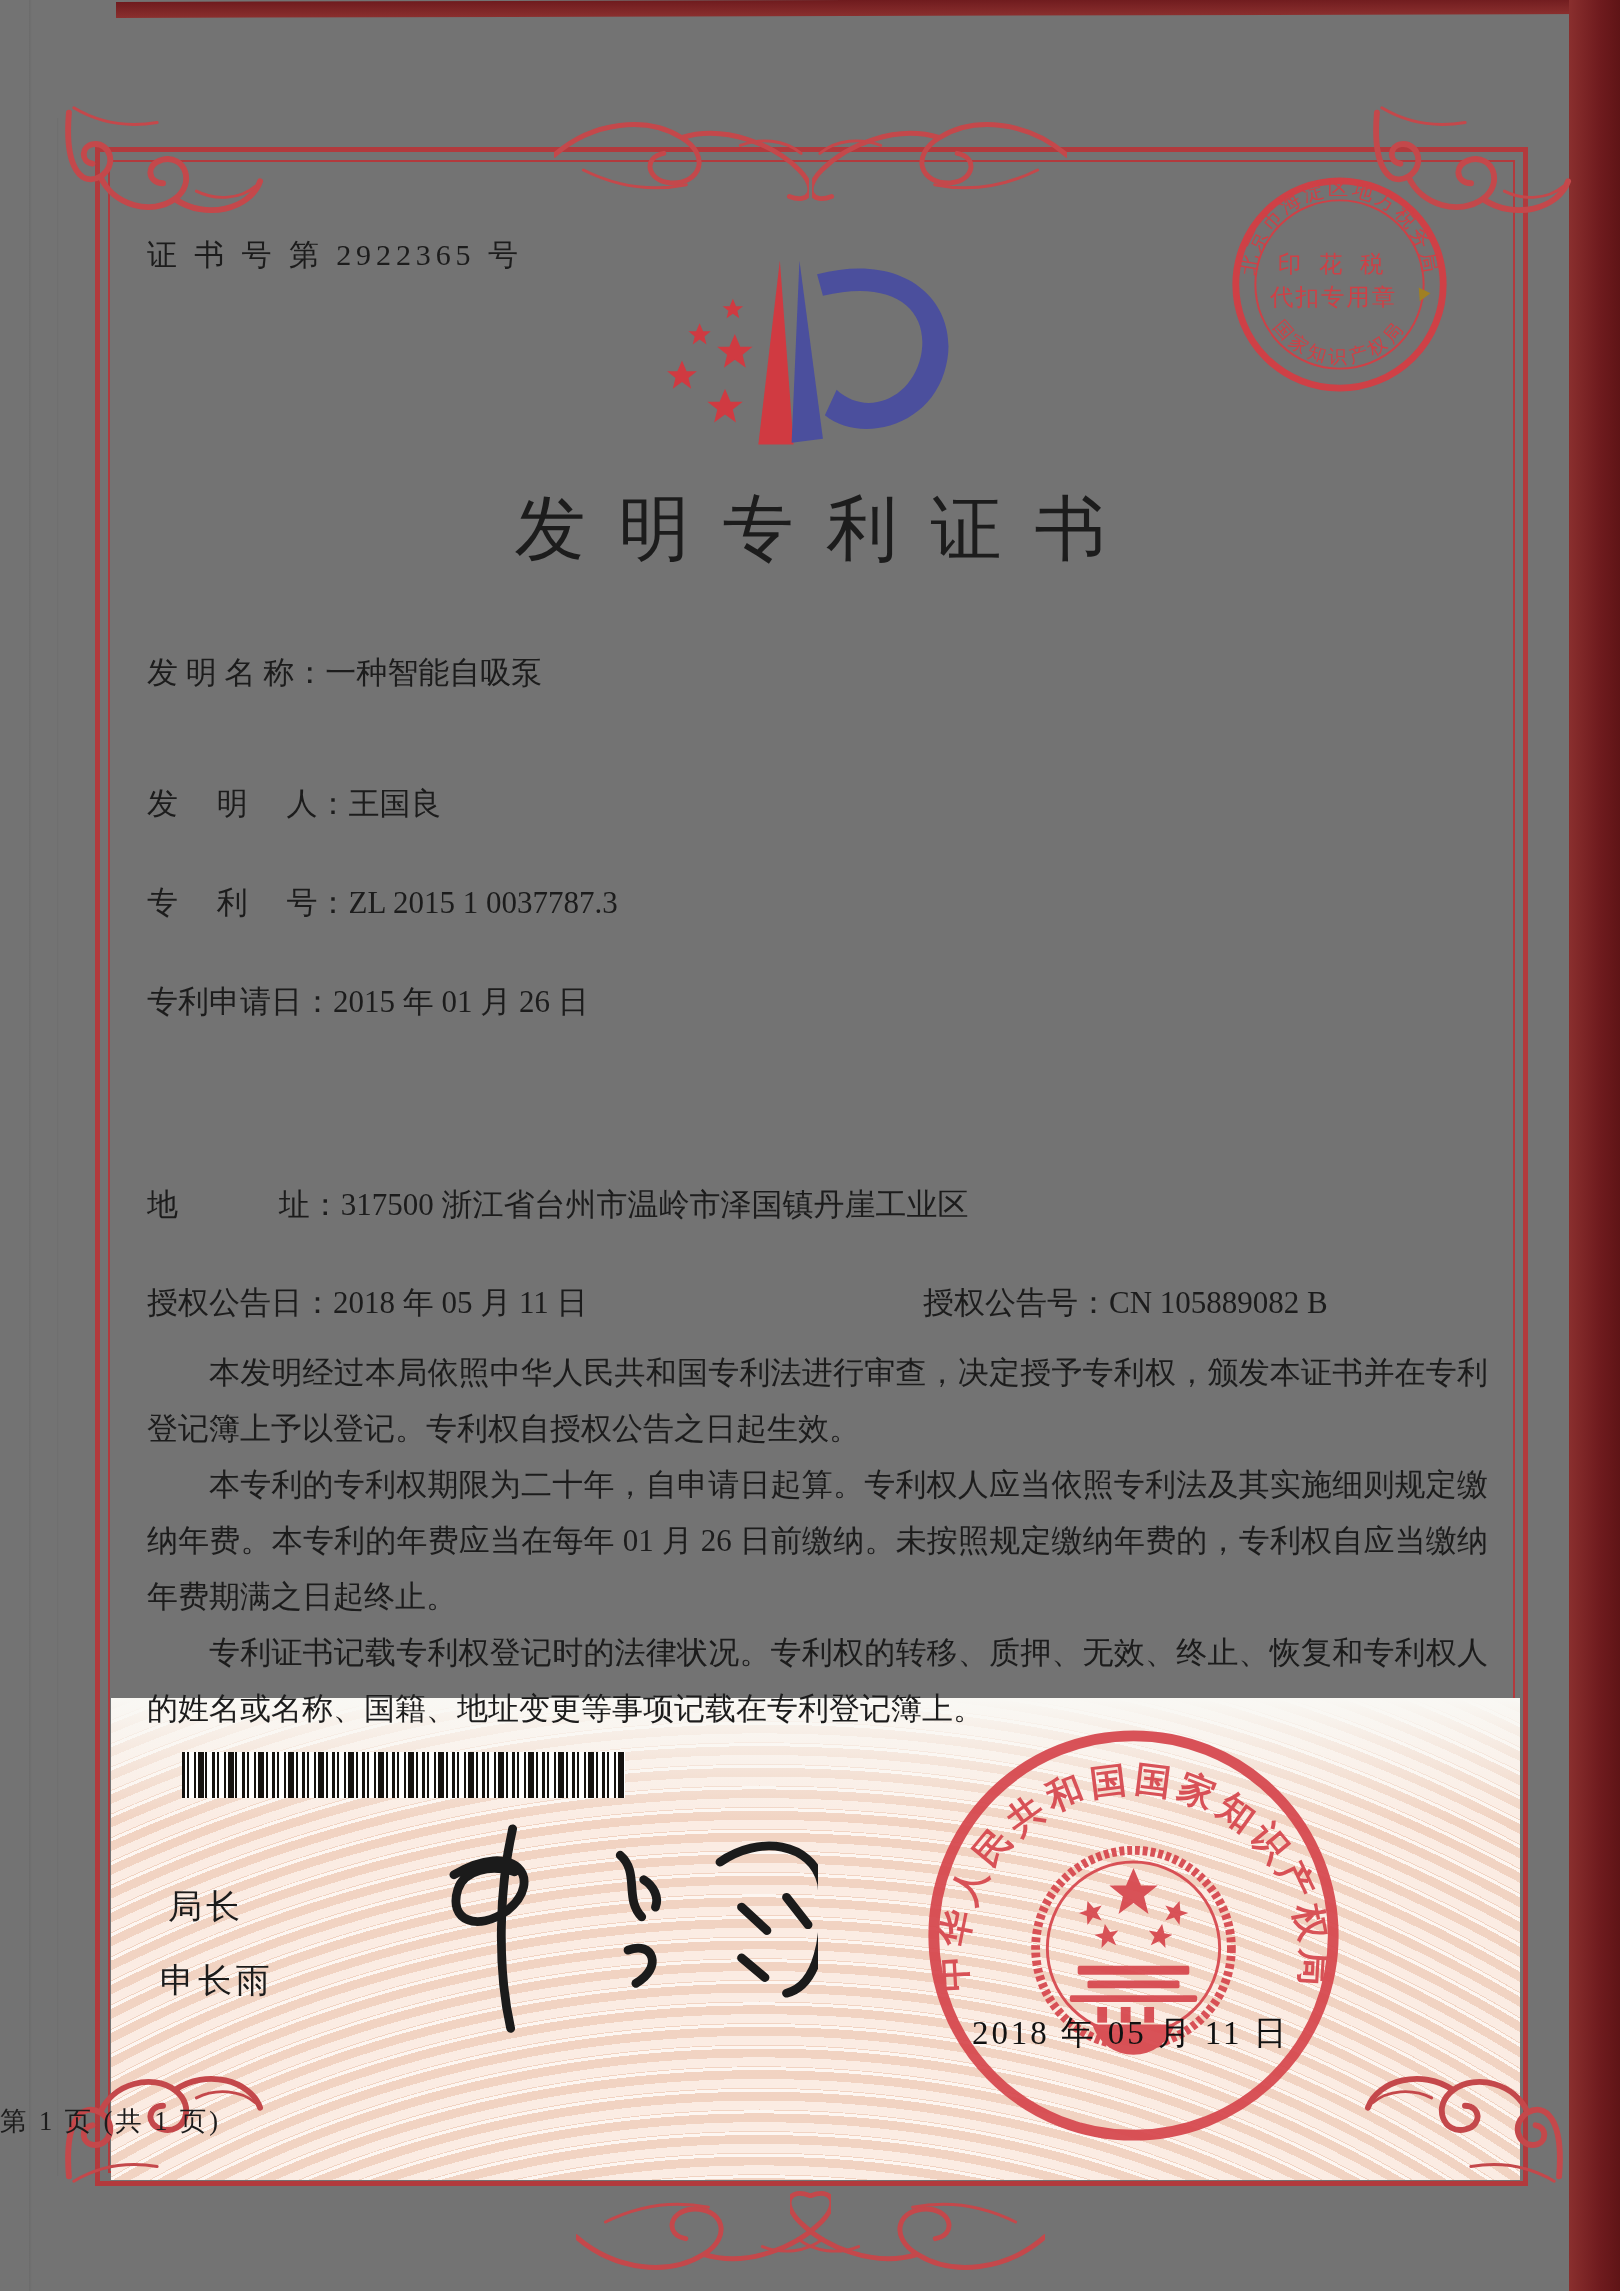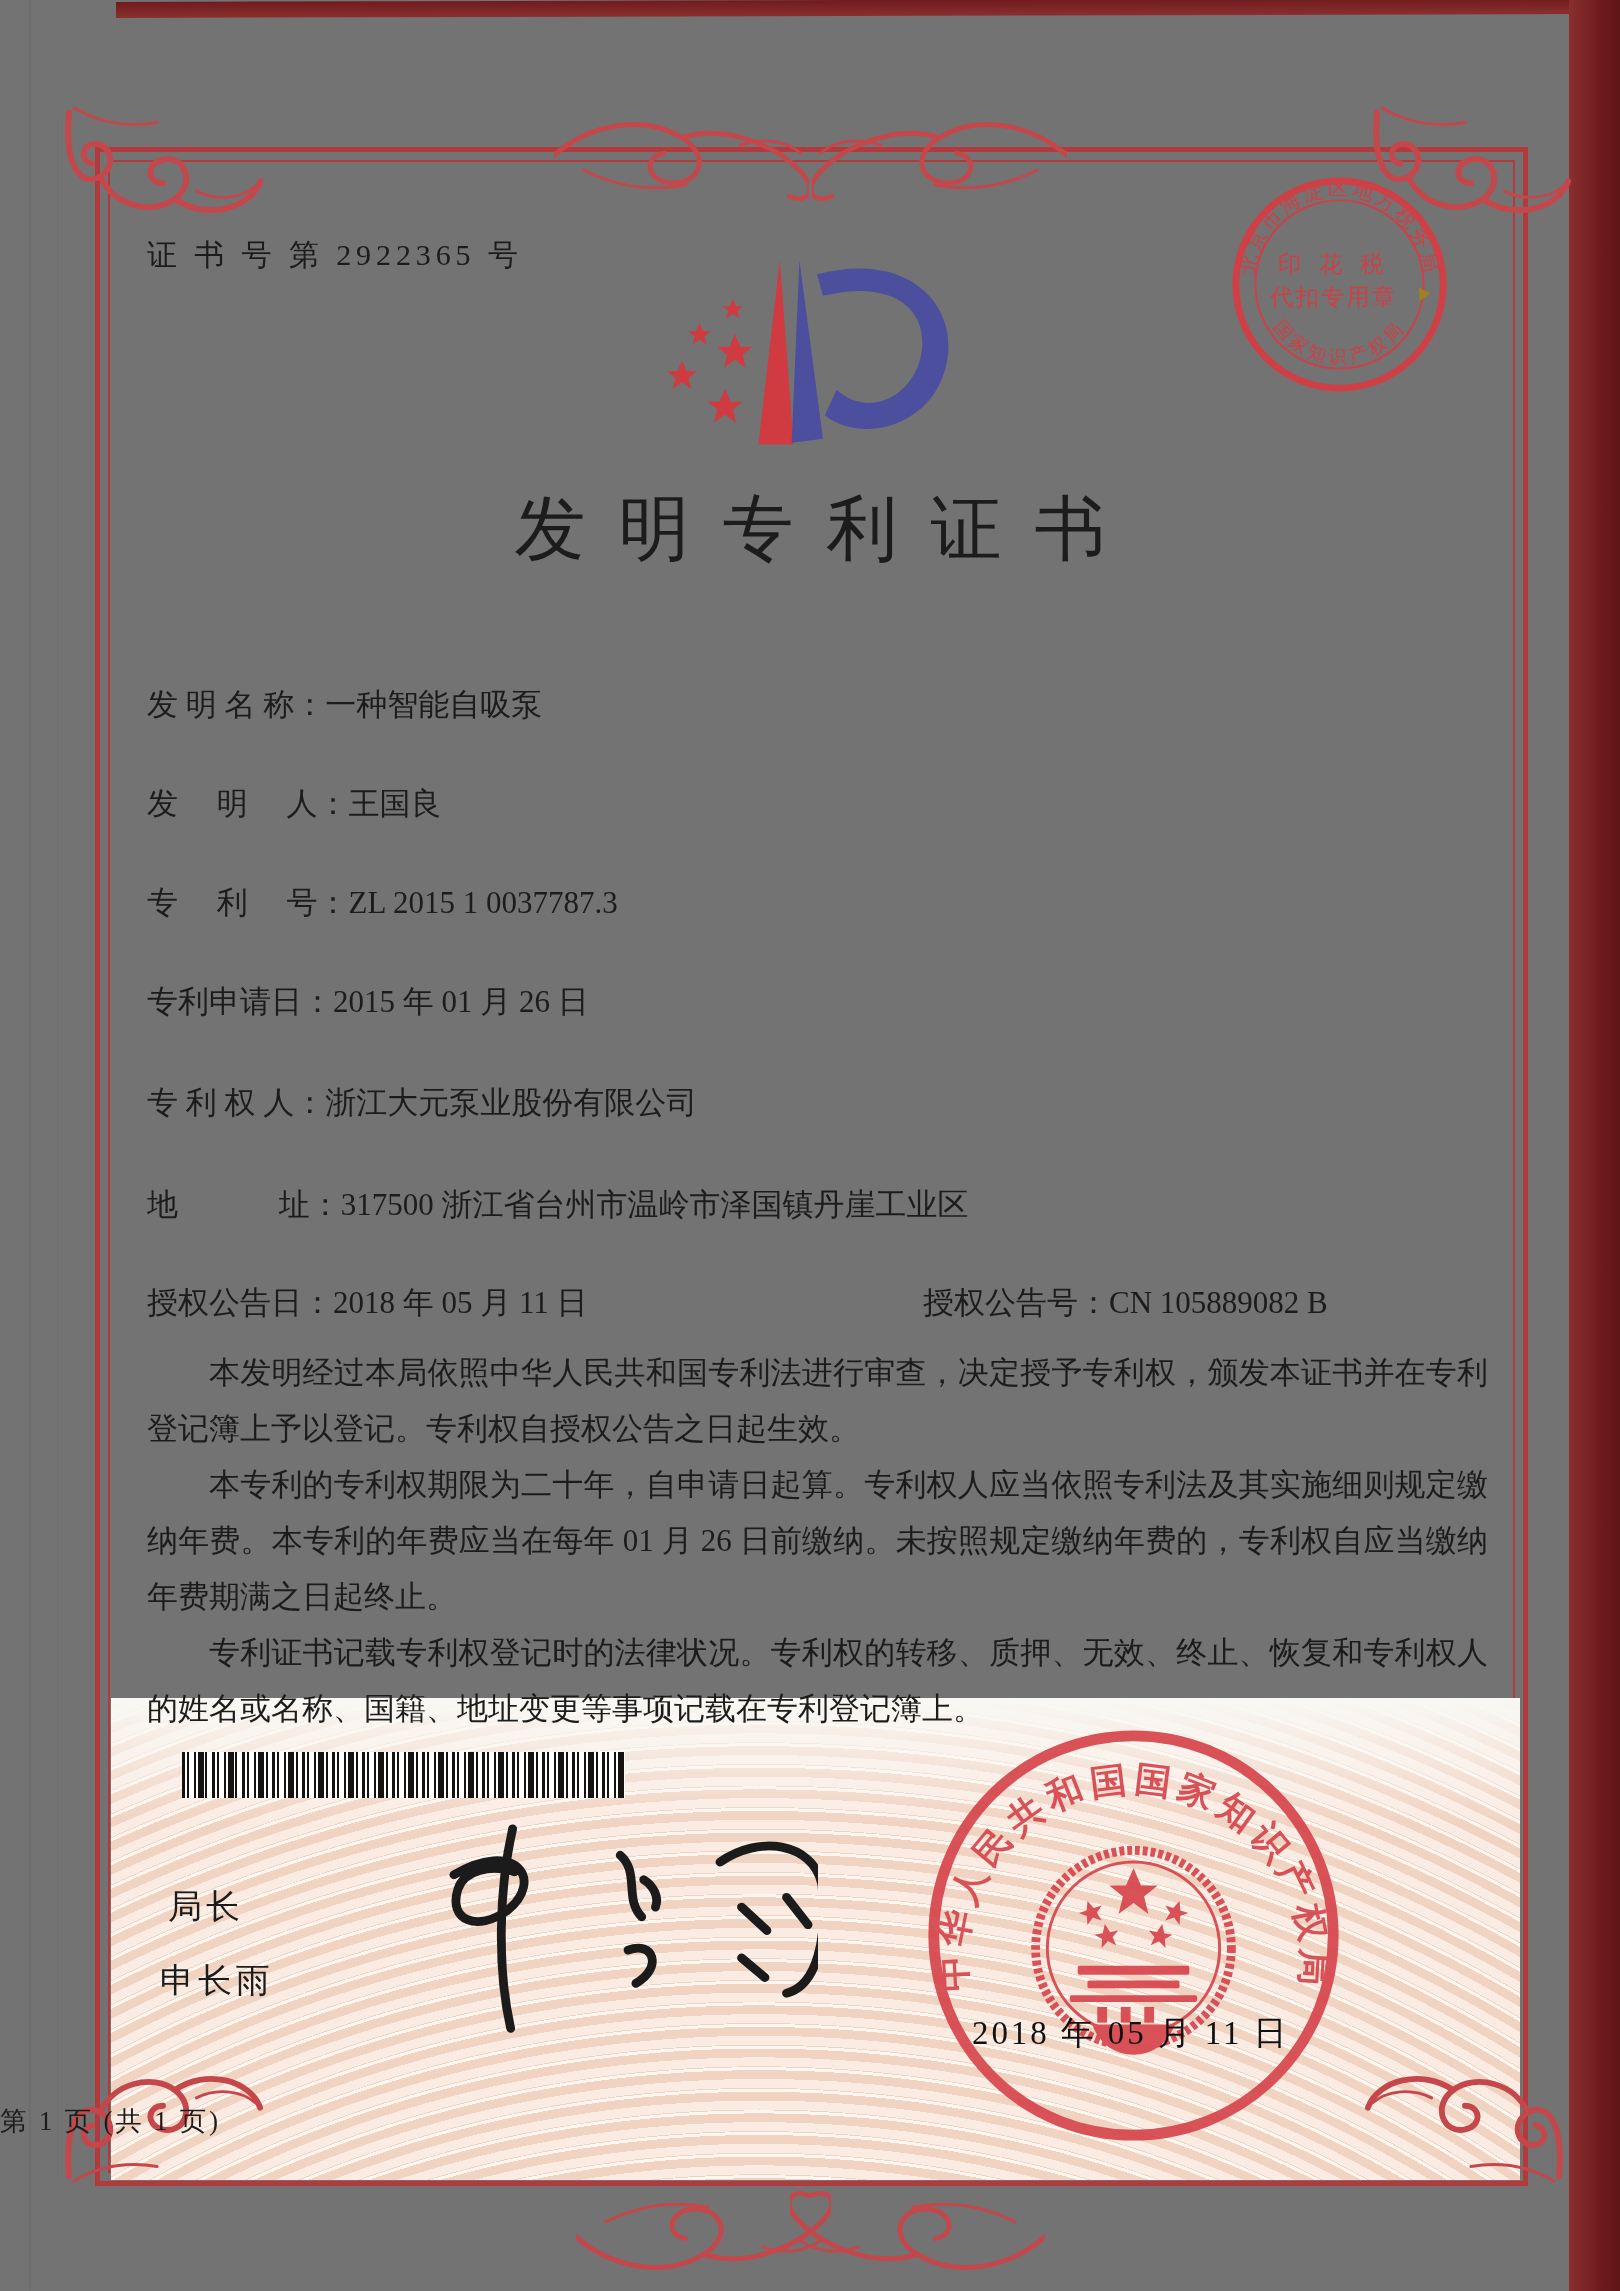--- a/index.html
+++ b/index.html
@@ -133,7 +133,7 @@
 
     <div class="title">发明专利证书</div>
 
-    <div class="field-row" style="top:684px;">
+    <div class="field-row" style="top:652px;">
       <span class="lab">发 明 名 称：</span><span>一种智能自吸泵</span>
     </div>
     <div class="field-row" style="top:783px;">

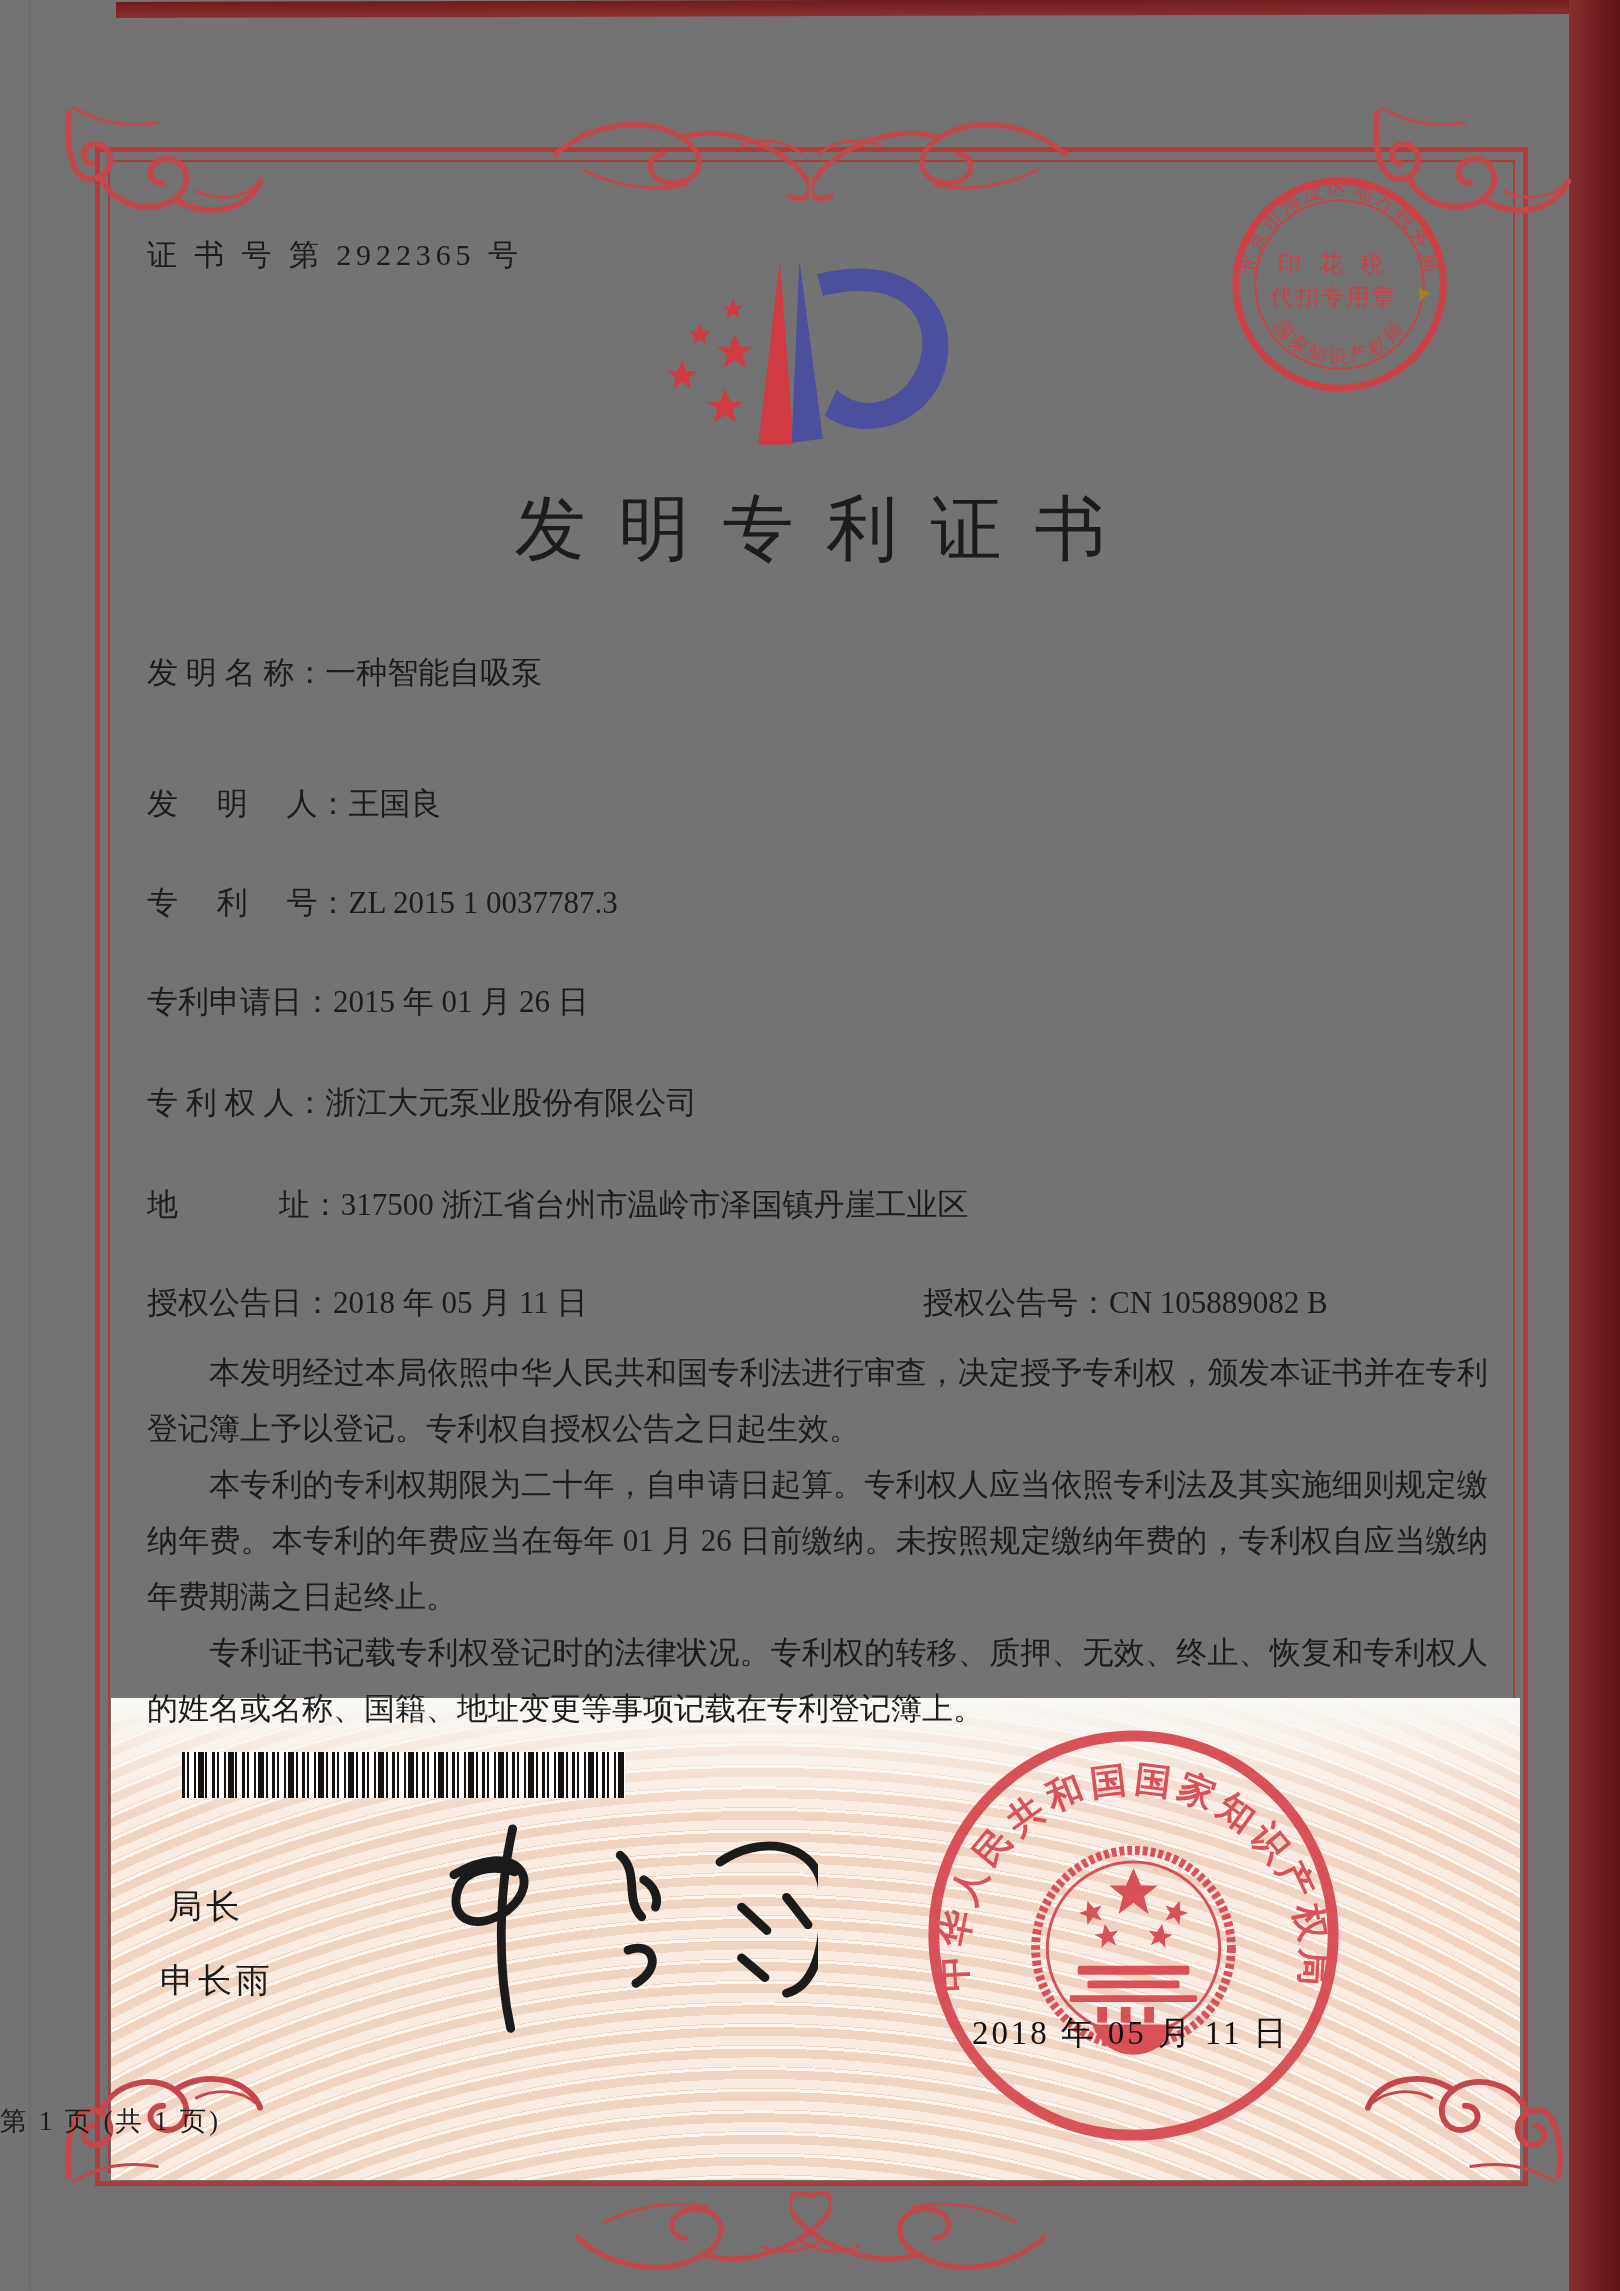--- a/index.html
+++ b/index.html
@@ -145,9 +145,6 @@
     <div class="field-row" style="top:981px;">
       <span class="lab">专利申请日：</span><span>2015 年 01 月 26 日</span>
     </div>
-    <div class="field-row" style="top:1082px;">
-      <span class="lab">专 利 权 人：</span><span>浙江大元泵业股份有限公司</span>
-    </div>
     <div class="field-row" style="top:1184px;">
       <span class="lab">地　　　 址：</span><span>317500 浙江省台州市温岭市泽国镇丹崖工业区</span>
     </div>

